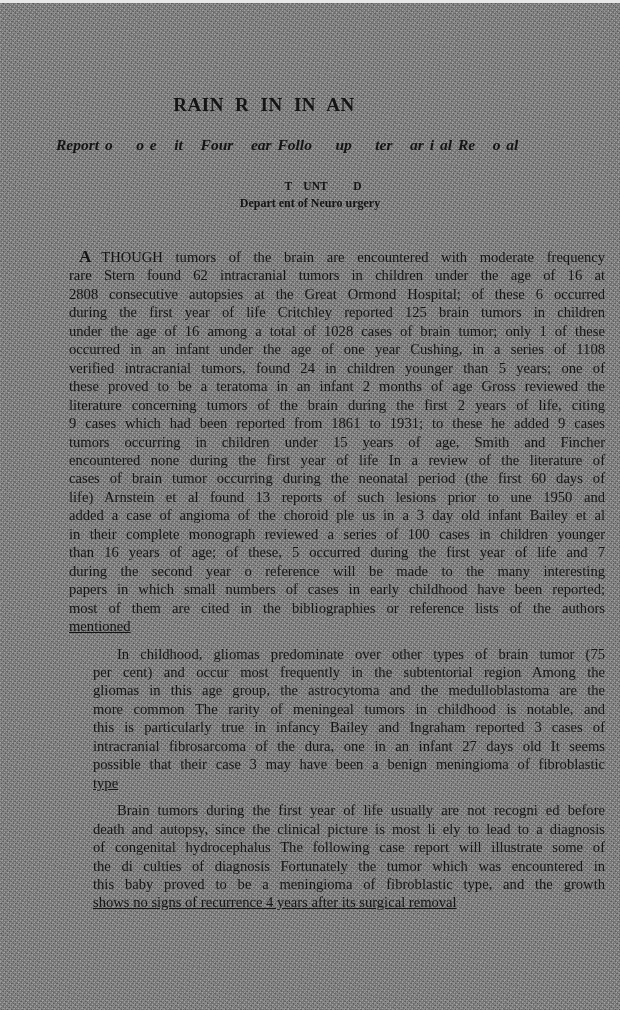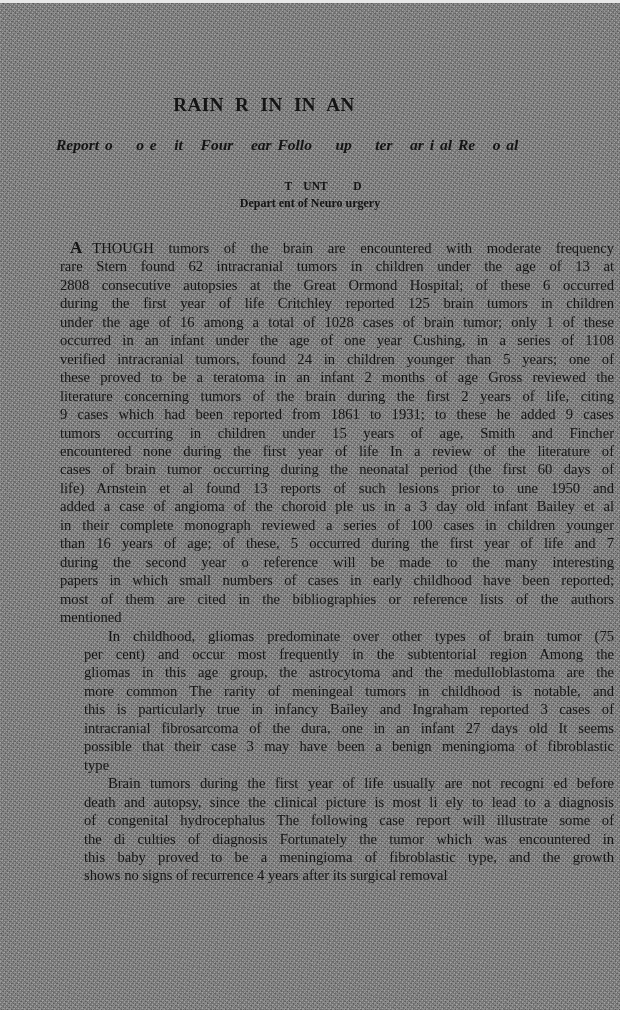--- a/index.html
+++ b/index.html
@@ -49,7 +49,7 @@
     font-size: 14.6px; line-height: 18.45px;
     text-align: justify;
   }
-  .para { margin: 0; text-indent: 24px; }
+  .para { margin: 9px; text-indent: 24px; }
   .para.first { text-indent: 0; }
   .line { display: block; text-align: justify; text-align-last: justify; white-space: nowrap; }
   .line.last { text-align-last: left; }

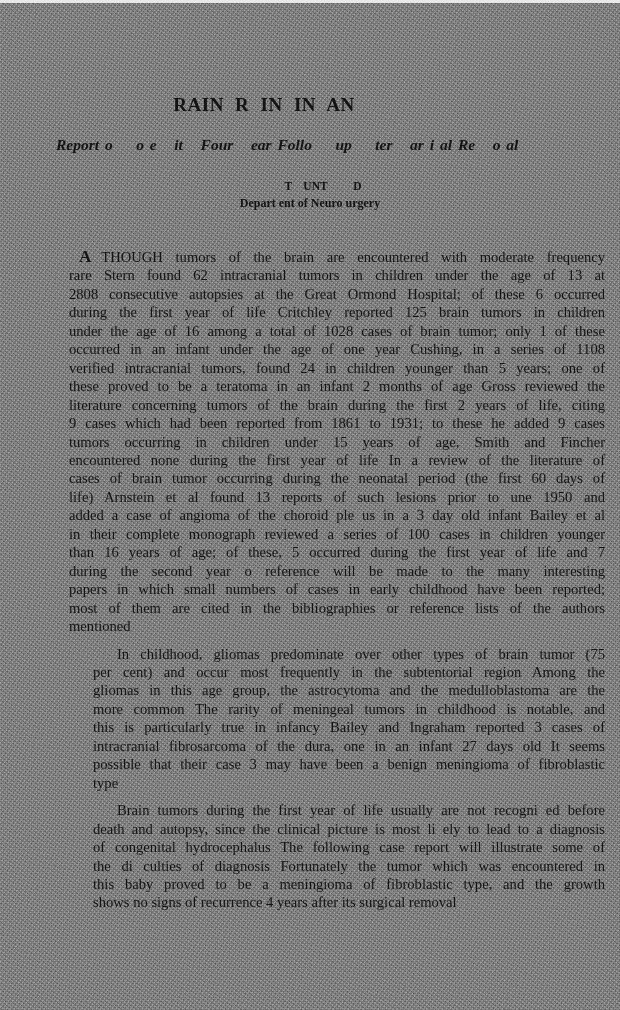--- a/index.html
+++ b/index.html
@@ -71,7 +71,7 @@
   <div class="body">
     <div class="para first" id="p0">
         <span class="line"><span class="dropcap">A</span>THOUGH tumors of the brain are encountered with moderate frequency</span>
-        <span class="line">rare  Stern  found 62 intracranial tumors in children under the age of 13 at</span>
+        <span class="line">rare  Stern  found 62 intracranial tumors in children under the age of 16 at</span>
         <span class="line">2808 consecutive autopsies at the Great Ormond Hospital; of these  6 occurred</span>
         <span class="line">during the first year of life  Critchley  reported 125 brain tumors in children</span>
         <span class="line">under the age of 16 among a total of 1028 cases of brain tumor; only 1 of these</span>

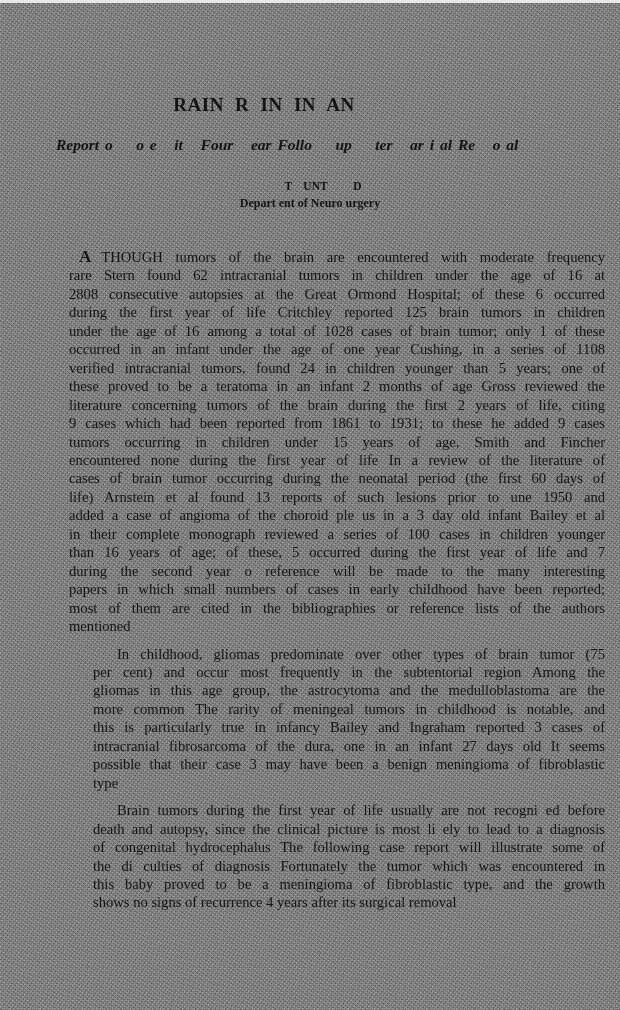--- a/index.html
+++ b/index.html
@@ -52,7 +52,7 @@
   .para { margin: 9px; text-indent: 24px; }
   .para.first { text-indent: 0; }
   .line { display: block; text-align: justify; text-align-last: justify; white-space: nowrap; }
-  .line.last { text-align-last: left; }
+  .line.last { text-align-last: left; text-decoration: underline; }
   .line.ind { padding-left: 24px; }
   .dropcap { font-weight: bold; font-size: 17px; margin-right: 10px; margin-left: 10px; }
 </style>

